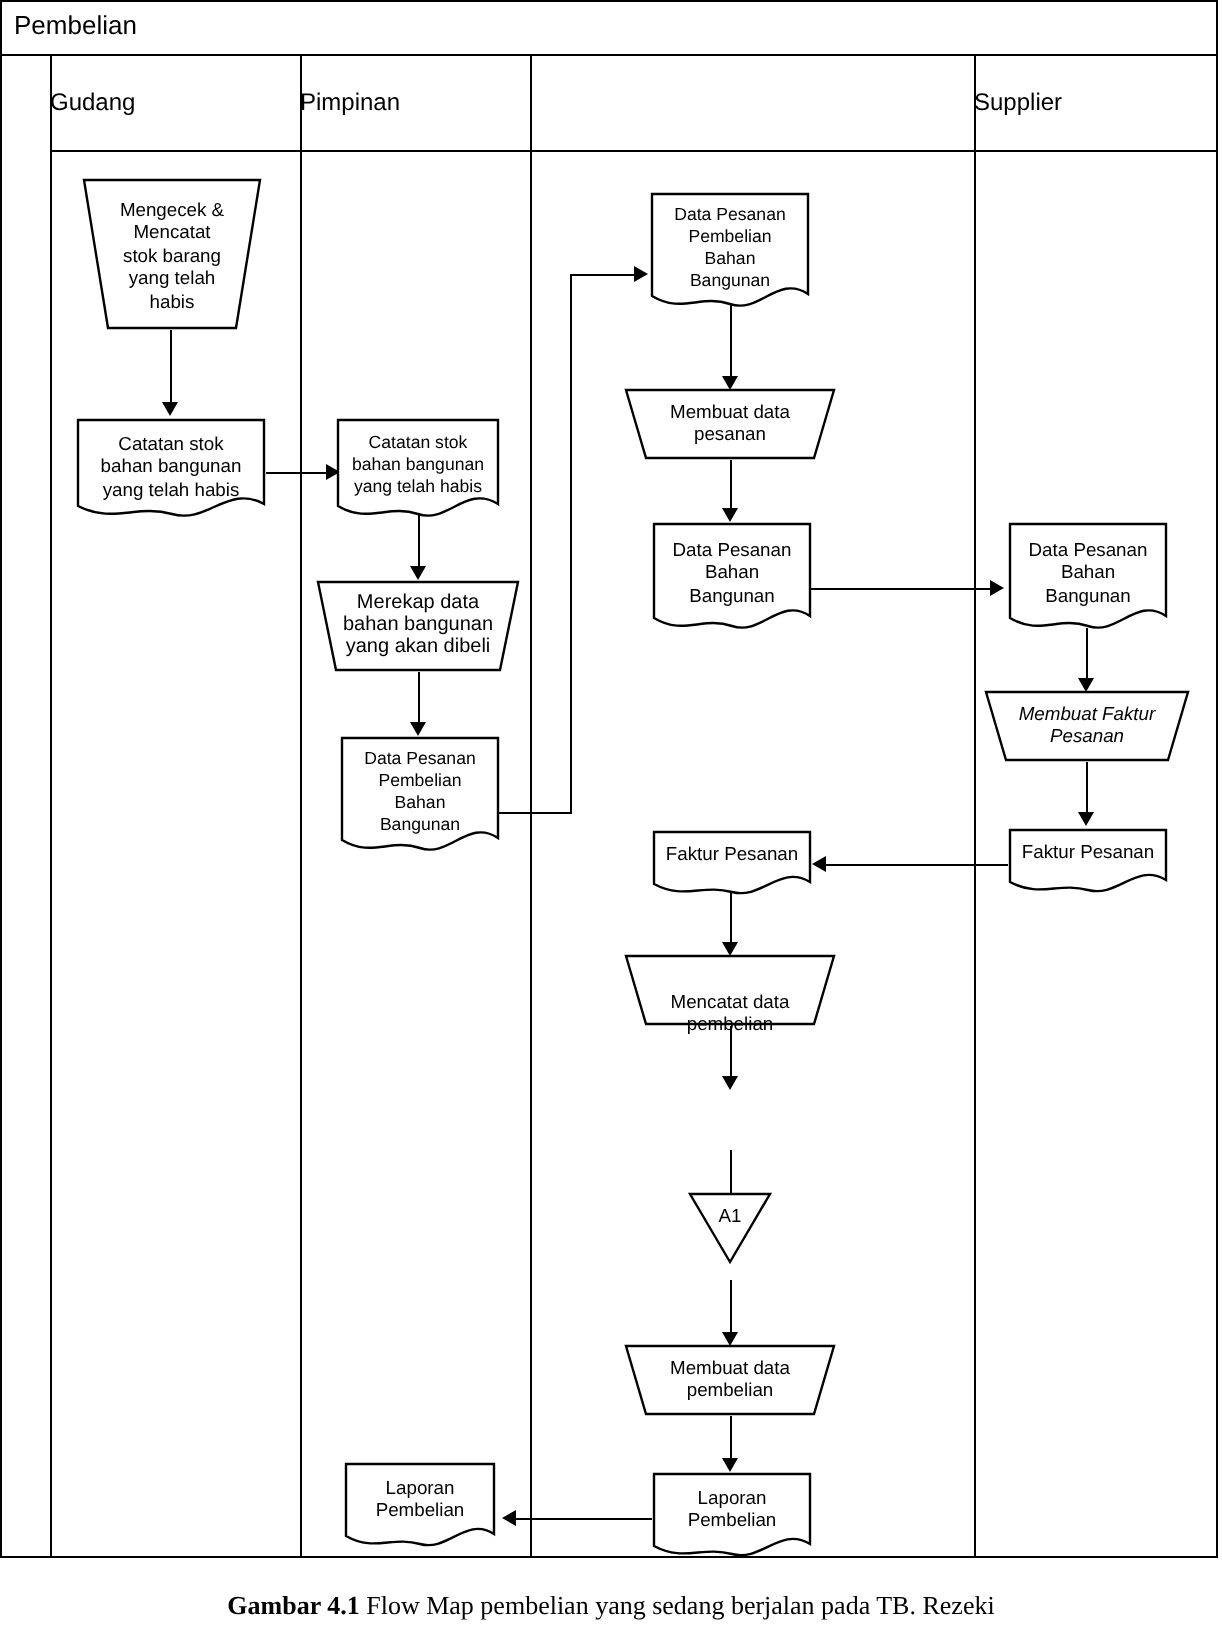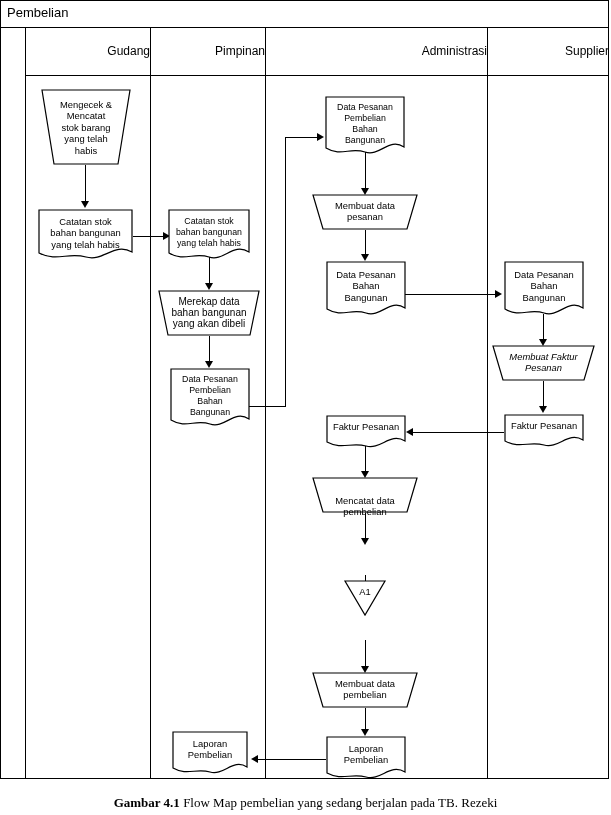--- a/index.html
+++ b/index.html
@@ -57,7 +57,7 @@
     top:44px;
     font-size:12px;
     line-height:14px;
-    text-align:right;
+    text-align:left;
   }
 
   

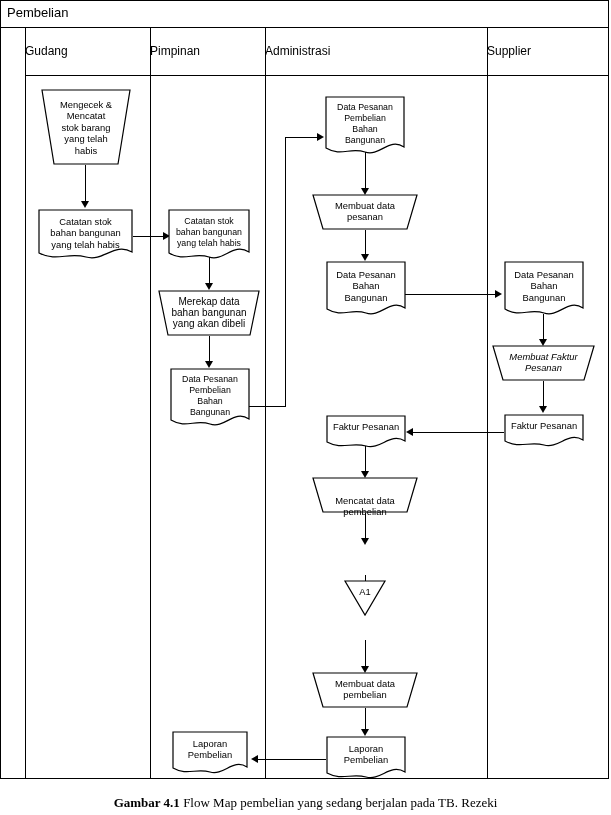--- a/index.html
+++ b/index.html
@@ -134,7 +134,6 @@
 
   <div class="lane-head" style="left:25px;width:125px;">Gudang</div>
   <div class="lane-head" style="left:150px;width:115px;">Pimpinan</div>
-  <div class="lane-head" style="left:265px;width:222px;">Administrasi</div>
   <div class="lane-head" style="left:487px;width:122px;">Supplier</div>
 
   <div class="shape" style="left:36px;top:89px;width:100px;height:80px;">

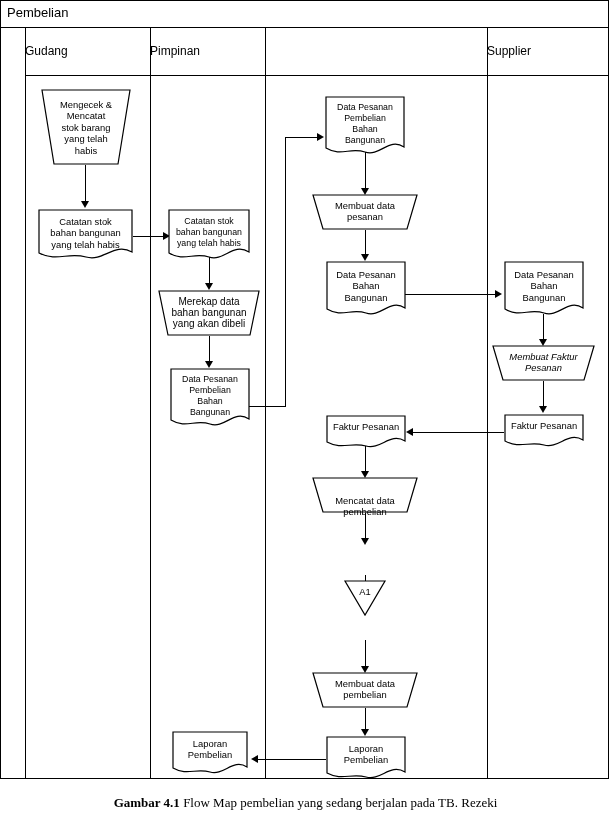--- a/index.html
+++ b/index.html
@@ -270,7 +270,7 @@
   <div class="conn v" style="left:365px;top:575px;height:25px;"></div>
   <div class="arrow down" style="left:361px;top:598px;"></div>
 
-  <div class="shape" style="left:344px;top:580px;width:42px;height:36px;">
+  <div class="shape" style="left:344px;top:596px;width:42px;height:36px;">
     <svg width="42" height="36" viewBox="0 0 42 36">
       <polygon points="1,1 41,1 21,35" fill="#fff" stroke="#000" stroke-width="1.2"></polygon>
     </svg>

